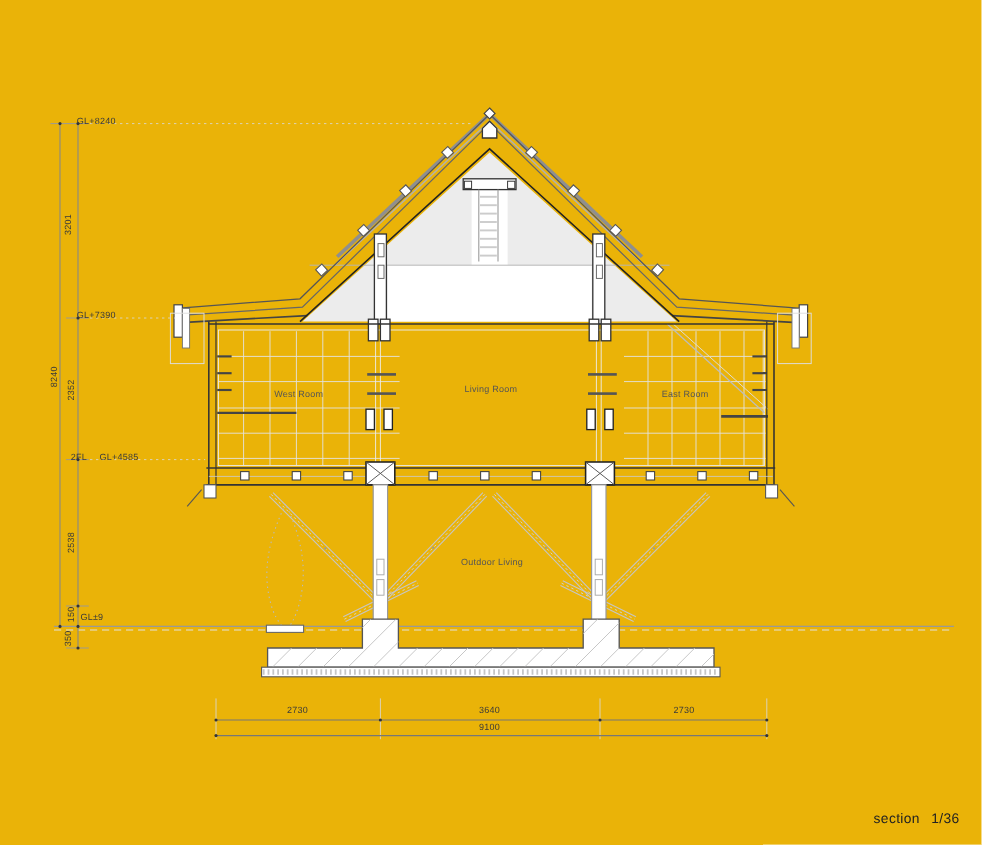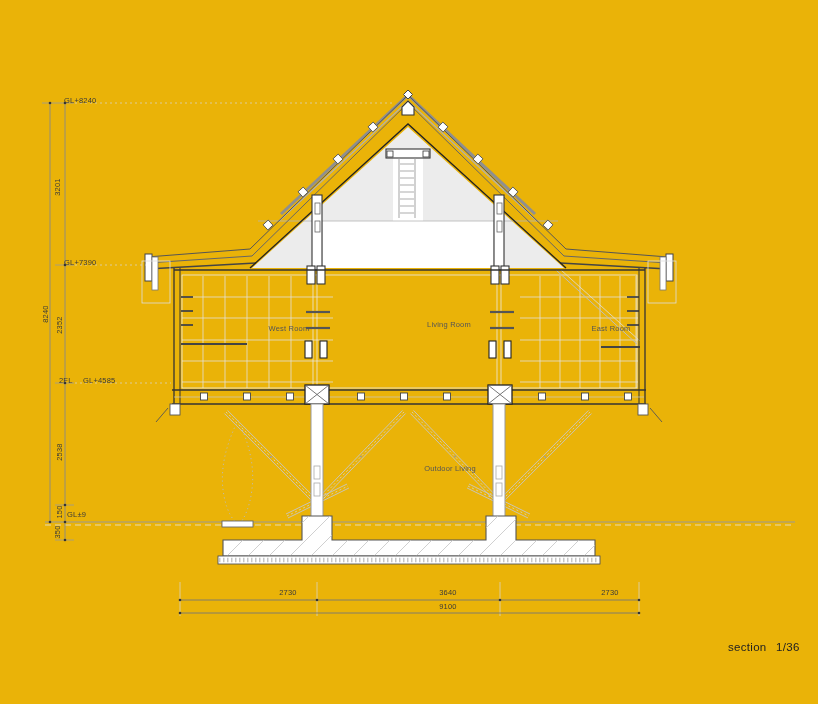--- a/index.html
+++ b/index.html
@@ -7,7 +7,7 @@
           font-family:"Liberation Sans",sans-serif;}
   svg{position:absolute;left:0;top:0;}
   .lbl{position:absolute;font-size:7.5px;color:#3a3a3a;white-space:nowrap;letter-spacing:.2px;}
-  .c{transform:translate(-50%,-50%);margin-left:40px;}
+  .c{transform:translate(-50%,-50%);}
   .v{transform:translate(-50%,-50%) rotate(-90deg);}
   .room{color:#555;}
   .title{font-size:11.5px;color:#222;letter-spacing:.3px;}

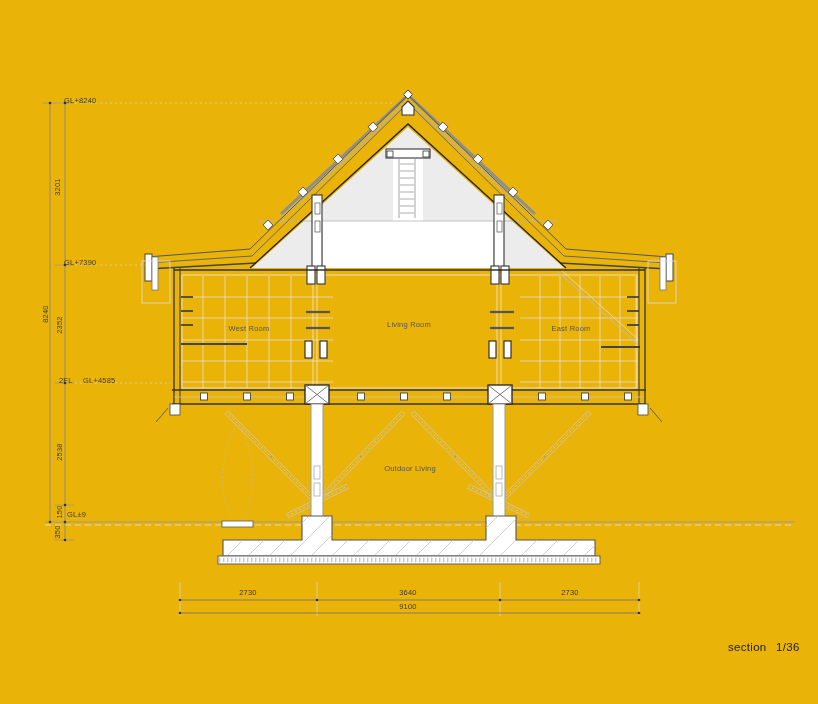--- a/index.html
+++ b/index.html
@@ -10,7 +10,7 @@
   .c{transform:translate(-50%,-50%);}
   .v{transform:translate(-50%,-50%) rotate(-90deg);}
   .room{color:#555;}
-  .title{font-size:11.5px;color:#222;letter-spacing:.3px;}
+  .title{font-size:11.5px;color:#222;letter-spacing:.3px;margin-top:36px;}
 </style>
 </head>
 <body>

